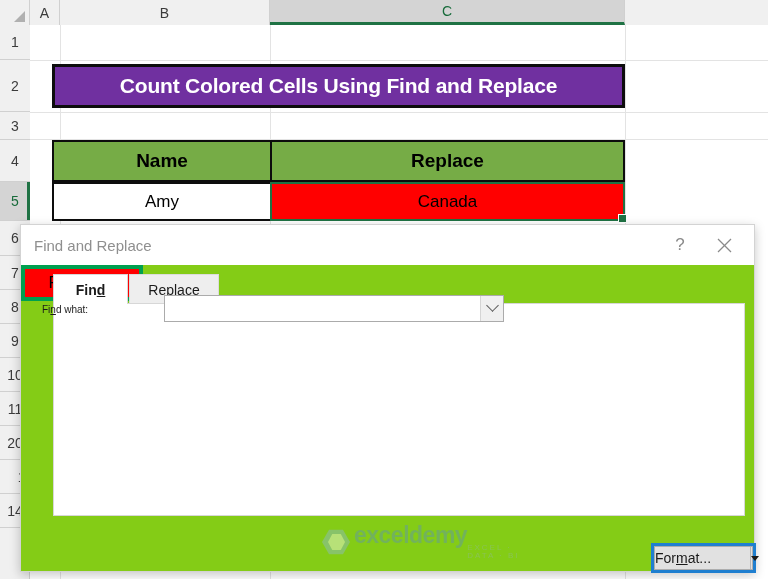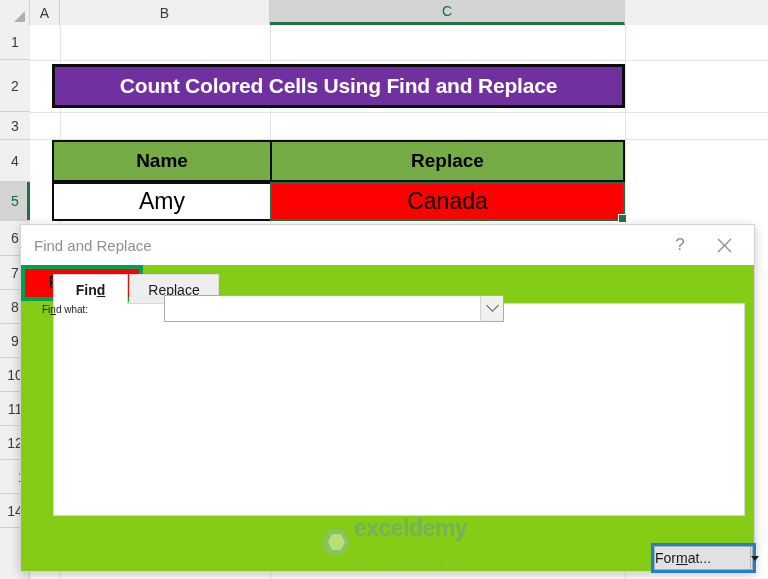--- a/index.html
+++ b/index.html
@@ -96,7 +96,7 @@
     position: absolute; top: 182px; height: 39px;
     border: 2px solid #0d0d0d;
     display: flex; align-items: center; justify-content: center;
-    font-size: 23px; color: #000;
+    font-size: 17px; color: #000;
   }
   .cell-name    { left: 52px;  width: 220px; background: #ffffff; }
   .cell-country {

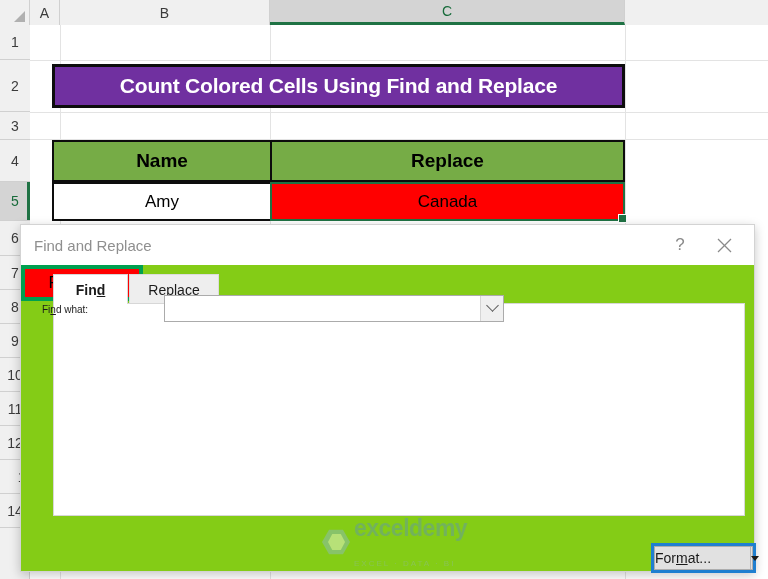--- a/index.html
+++ b/index.html
@@ -312,7 +312,7 @@
           <span>11</span>
         </div>
       <div class="row-head" style="top:401px; height:34px;">
-          <span>12</span>
+          <span>20</span>
         </div>
       <div class="row-head" style="top:435px; height:34px;padding-left:21px;">
           <span>13</span>

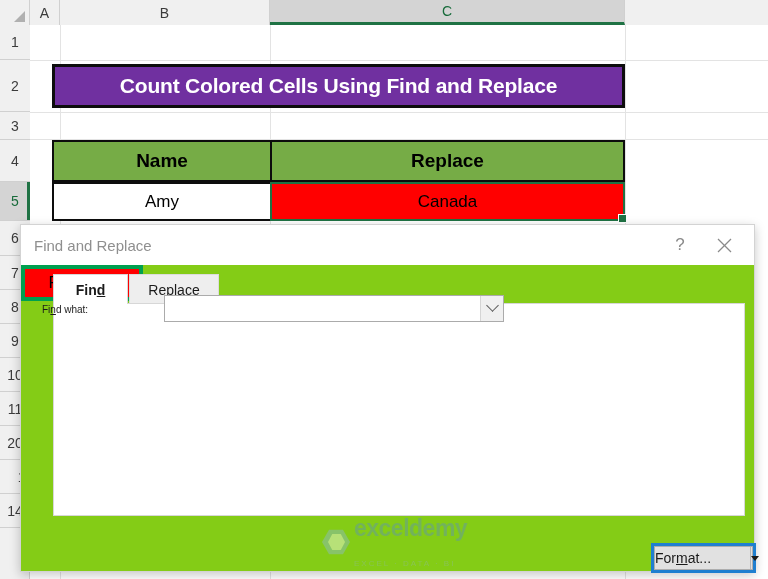--- a/index.html
+++ b/index.html
@@ -241,7 +241,7 @@
     background: #ffffff;
     clip-path: polygon(25% 6%, 75% 6%, 100% 50%, 75% 94%, 25% 94%, 0% 50%);
   }
-  .wm-texts { display: flex; flex-direction: column; line-height: 1; }
+  .wm-texts { display: flex; line-height: 1; }
   .wm-name { font-size: 23px; font-weight: bold; color: #5b8fbe; letter-spacing: -0.5px; }
   .wm-sub { font-size: 8px; color: #8fb8a8; letter-spacing: 2px; margin-top: 20px; }
 </style>

